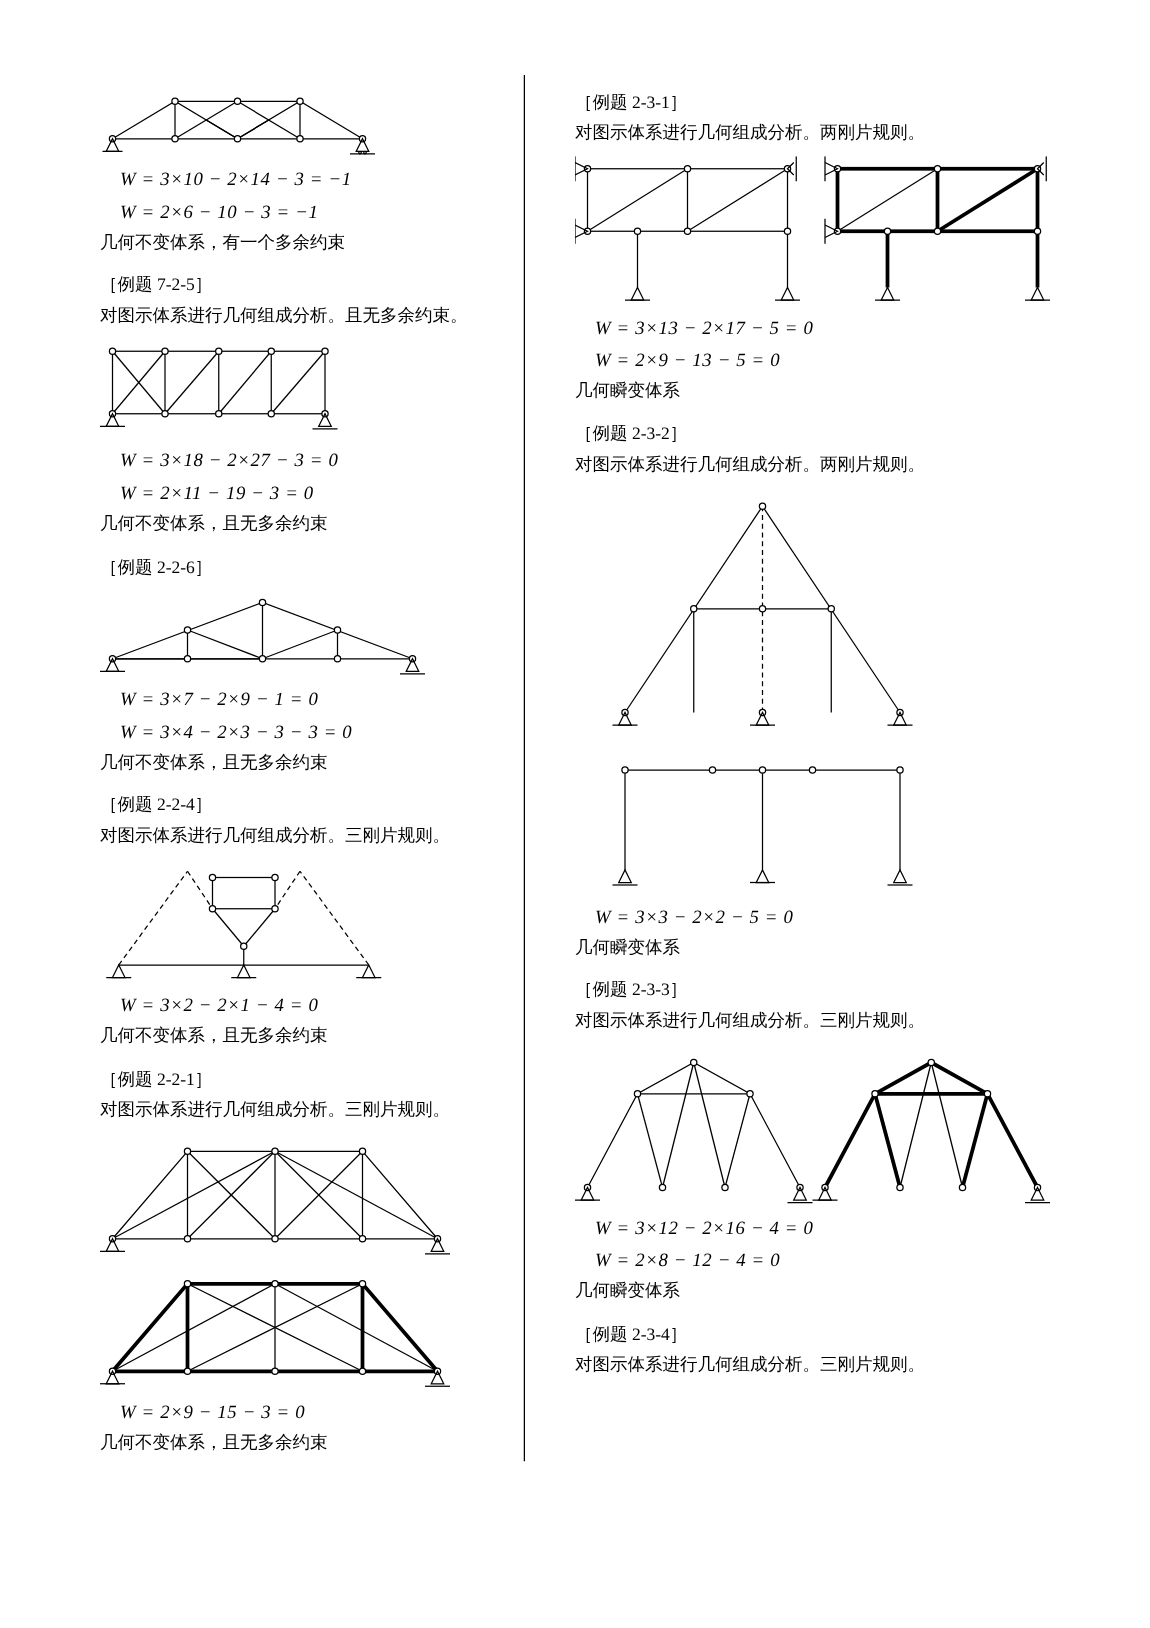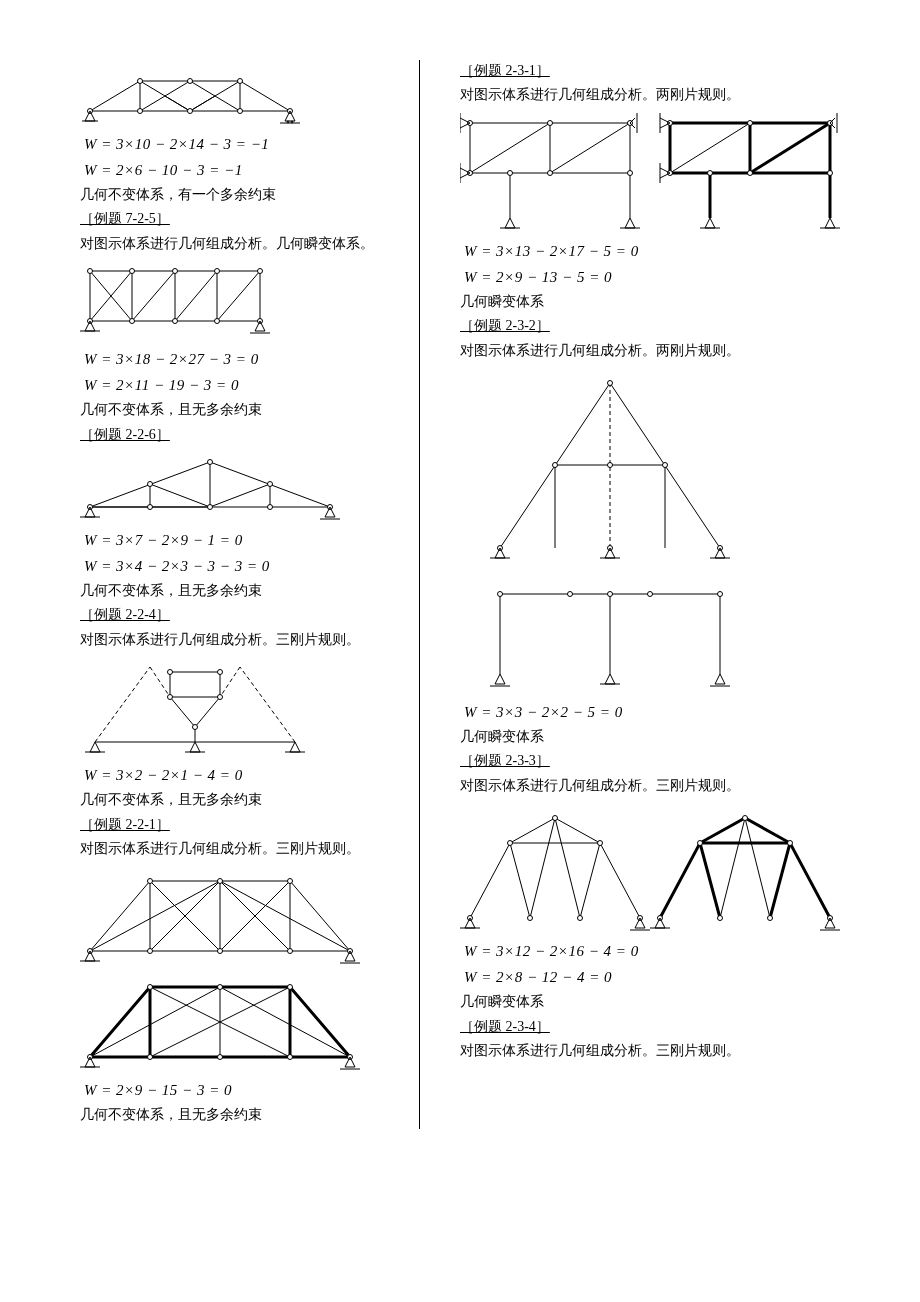--- a/index.html
+++ b/index.html
@@ -35,8 +35,7 @@
     margin: 2px 0;
   }
   .label {
-    margin: 0 0 2px 0;
-    text-decoration: underline;
+    margin: 12px 0 2px 0;
   }
   svg {
     display: block;

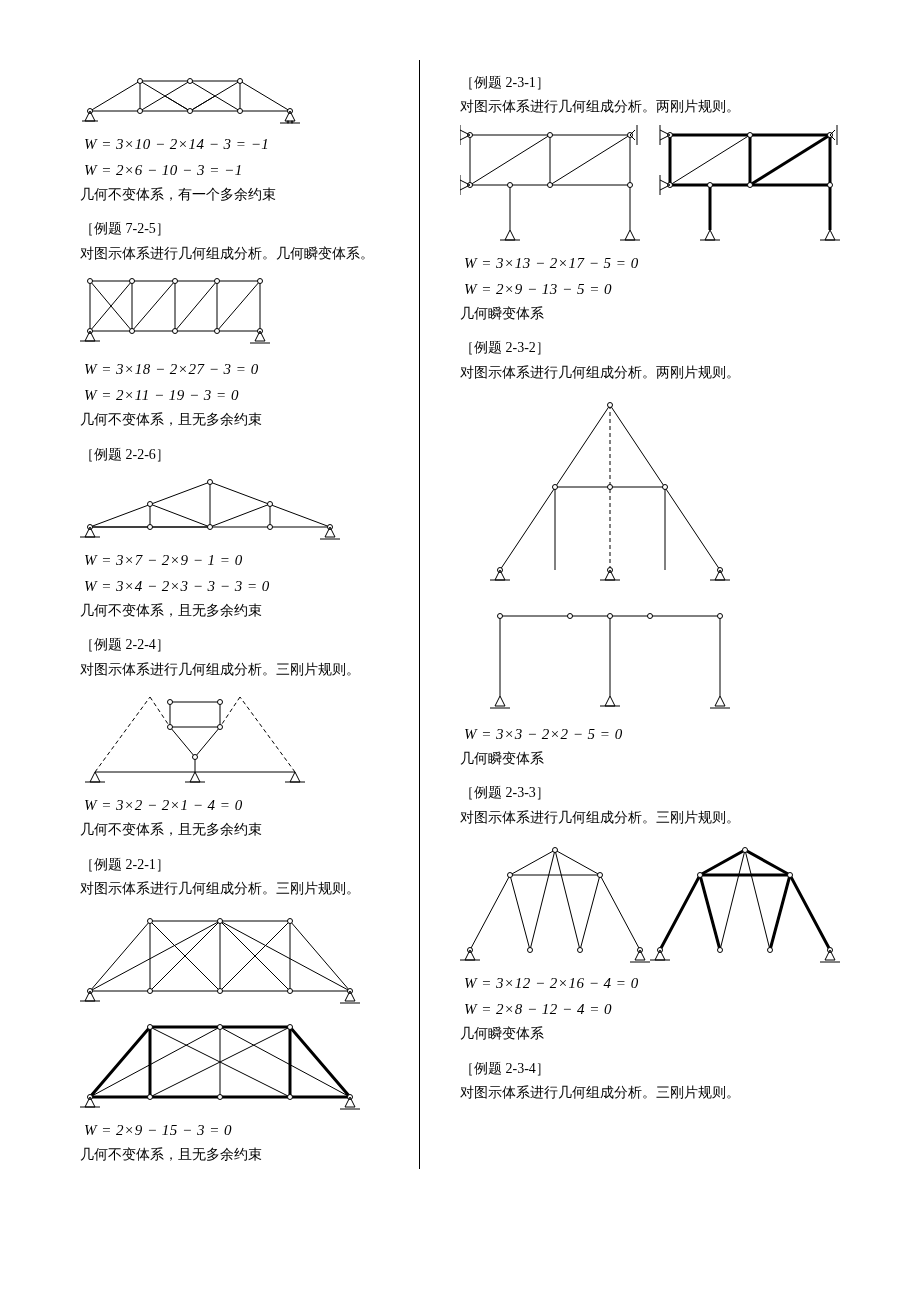--- a/index.html
+++ b/index.html
@@ -28,7 +28,7 @@
     font-family: "Times New Roman", serif;
     font-style: italic;
     font-size: 15px;
-    margin: 2px 4px;
+    margin: 2px 16px;
     letter-spacing: 0.5px;
   }
   .text {

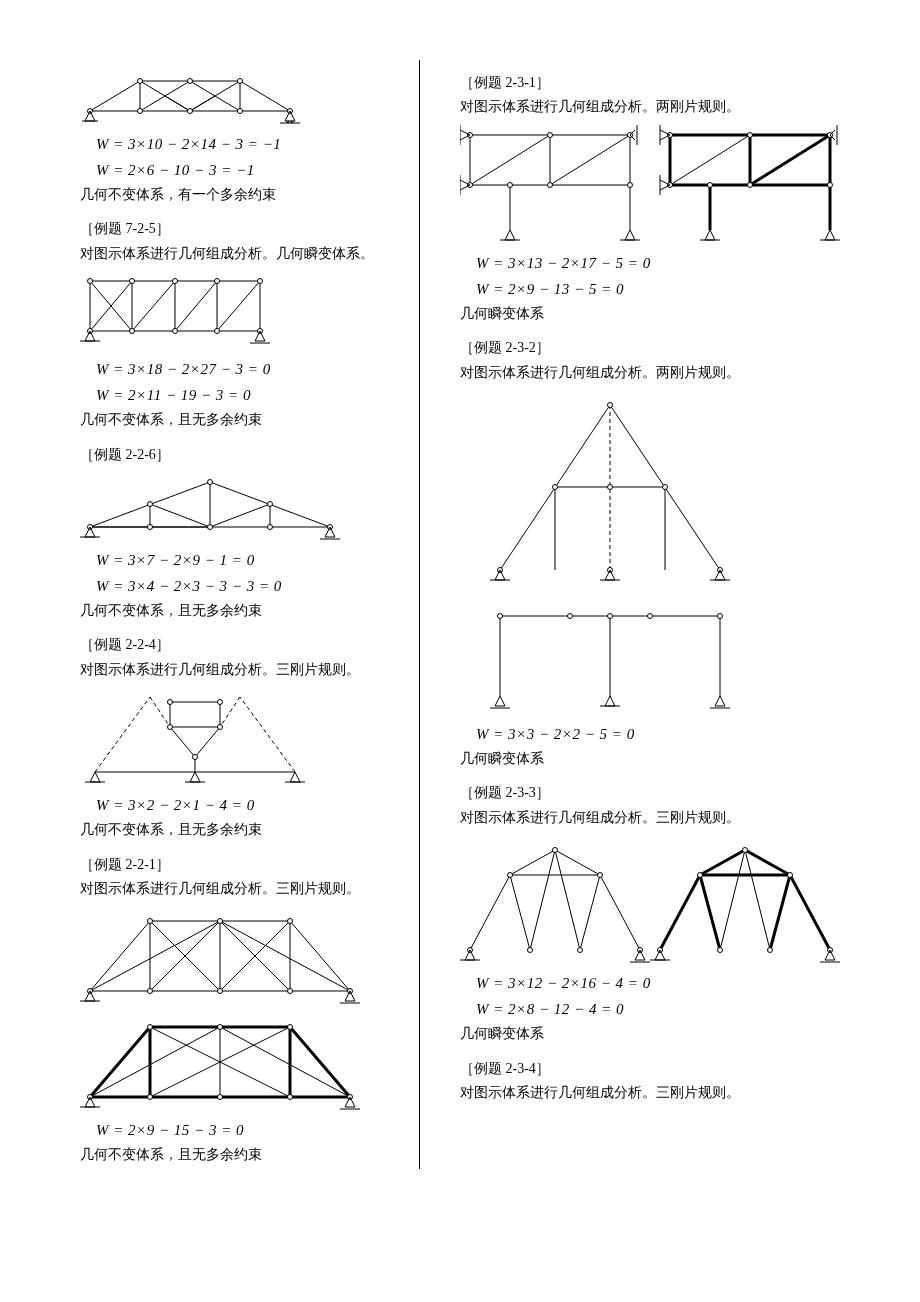--- a/index.html
+++ b/index.html
@@ -85,7 +85,7 @@
     <div class="formula">W = 2×6 − 10 − 3 = −1</div>
     <div class="text">几何不变体系，有一个多余约束</div>
     <div class="label">［例题 7-2-5］</div>
-    <div class="text">对图示体系进行几何组成分析。几何瞬变体系。</div>
+    <div class="text">对图示体系进行几何组成分析。且无多余约束。</div>
 
     <svg width="200" height="80" viewBox="0 0 200 80">
       <g stroke="#000" stroke-width="1" fill="none">

